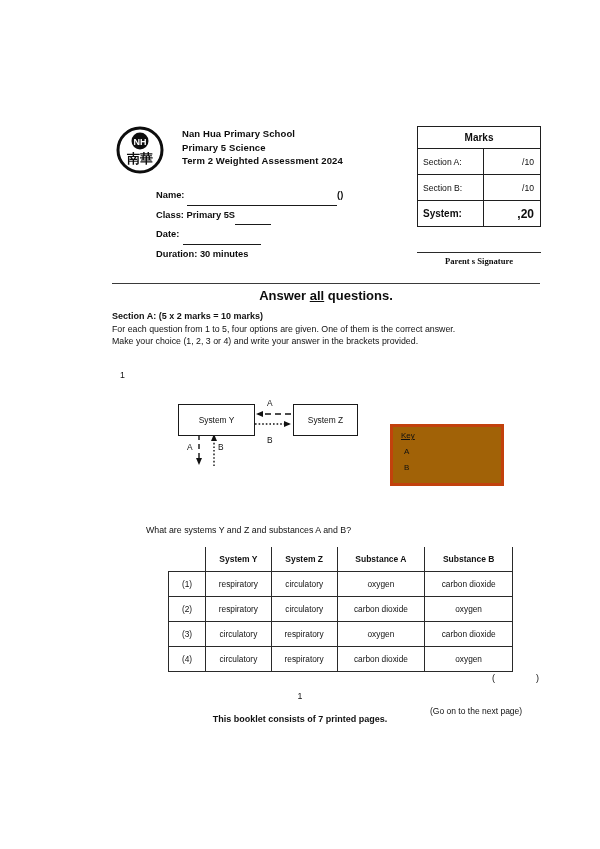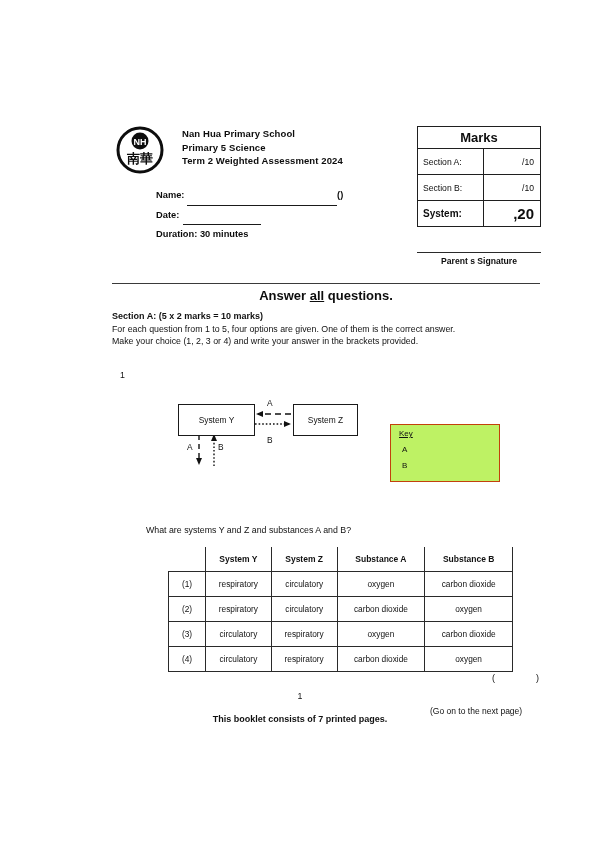--- a/index.html
+++ b/index.html
@@ -93,7 +93,7 @@
   .marks-table .mk-title {
     text-align: center;
     font-weight: bold;
-    font-size: 13px;
+    font-size: 10px;
     height: 21px;
   }
   .marks-table .mk-label {

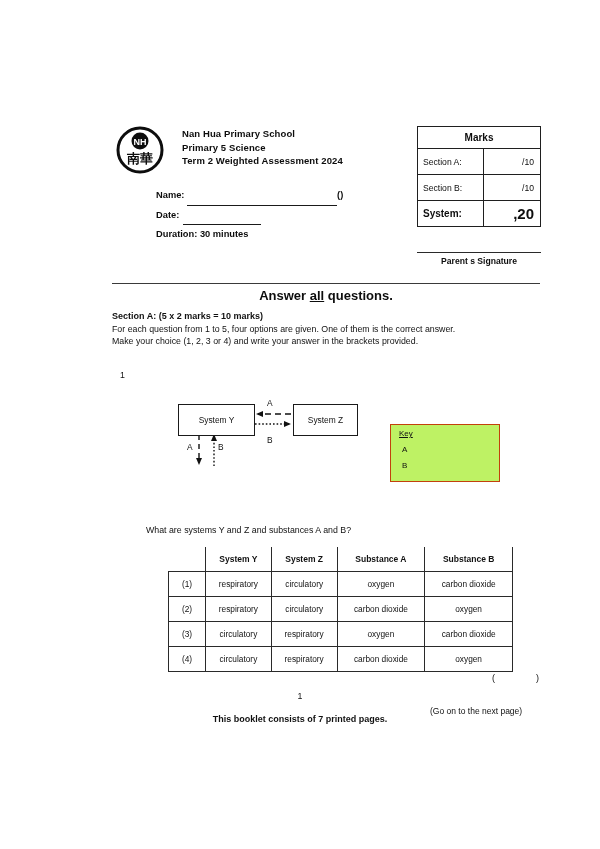--- a/index.html
+++ b/index.html
@@ -346,6 +346,9 @@
       <div class="row">
         <span>Name:</span>
         <span class="rule-line rule-name"></span><span>(</span><span class="paren"></span><span>)</span>
+      </div>
+      <div class="row">
+        <span>Class: Primary 5S</span><span class="rule-line rule-class"></span>
       </div>
       <div class="row">
         <span>Date:</span><span class="rule-line rule-date"></span>

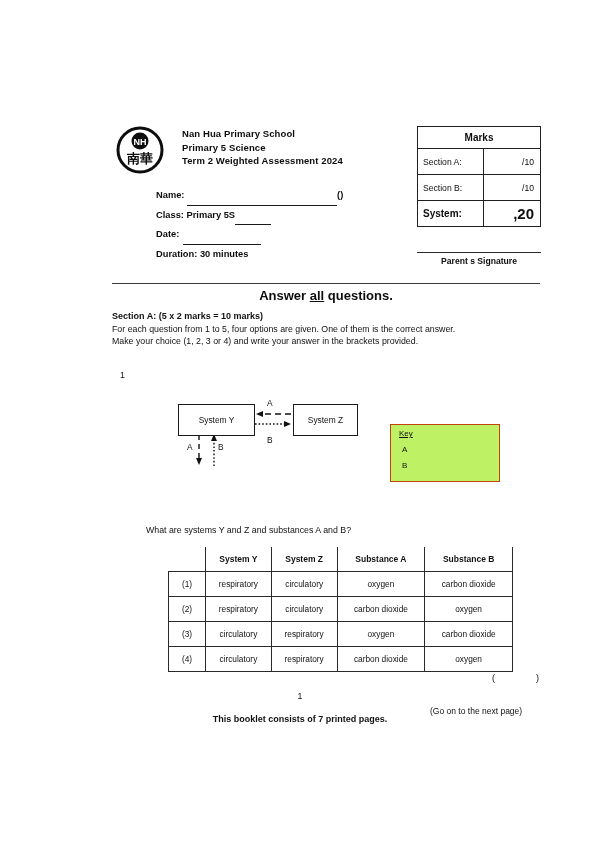--- a/index.html
+++ b/index.html
@@ -114,7 +114,7 @@
     text-align: right;
     padding-right: 6px;
     font-weight: bold;
-    font-size: 15px;
+    font-size: 12px;
   }
 
   .signature {

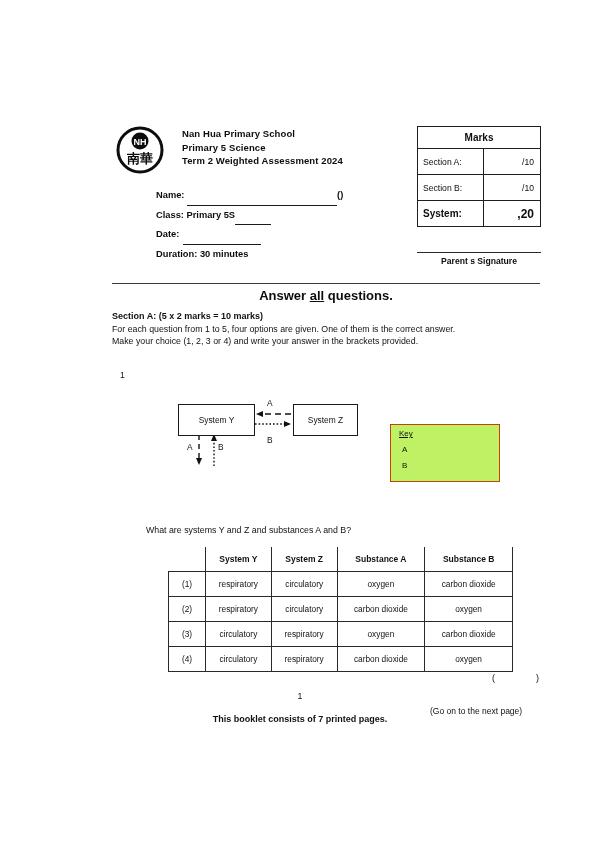--- a/index.html
+++ b/index.html
@@ -123,6 +123,7 @@
     top: 252px;
     width: 124px;
     text-align: center;
+    font-family: Liberation Serif, serif;
   }
   .signature .sig-line {
     border-top: 1px solid #2a2a2a;

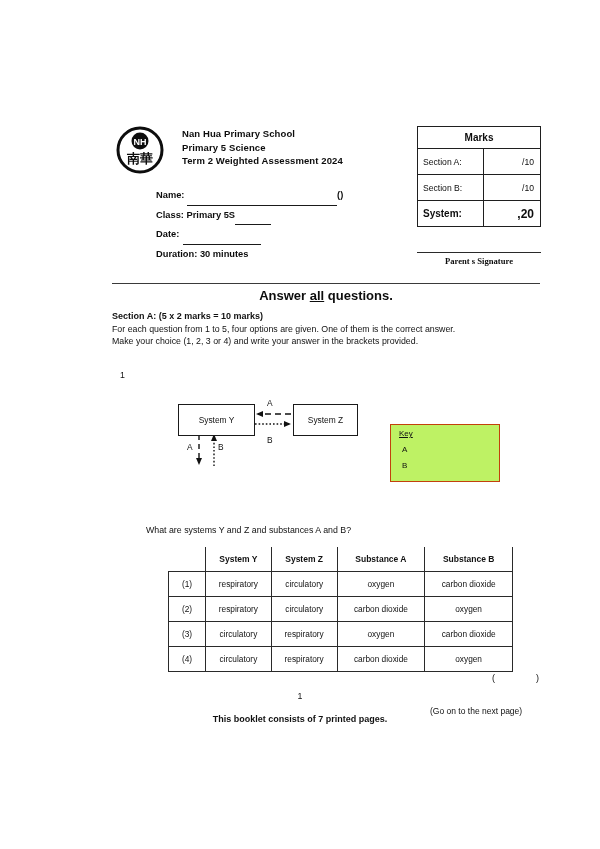--- a/index.html
+++ b/index.html
@@ -229,8 +229,8 @@
     top: 34px;
     width: 108px;
     height: 56px;
-    border: 1px solid #c2410c;
-    background: #bef264;
+    border: 3px solid #c2410c;
+    background: #a16207;
   }
   .key-title {
     position: absolute;

